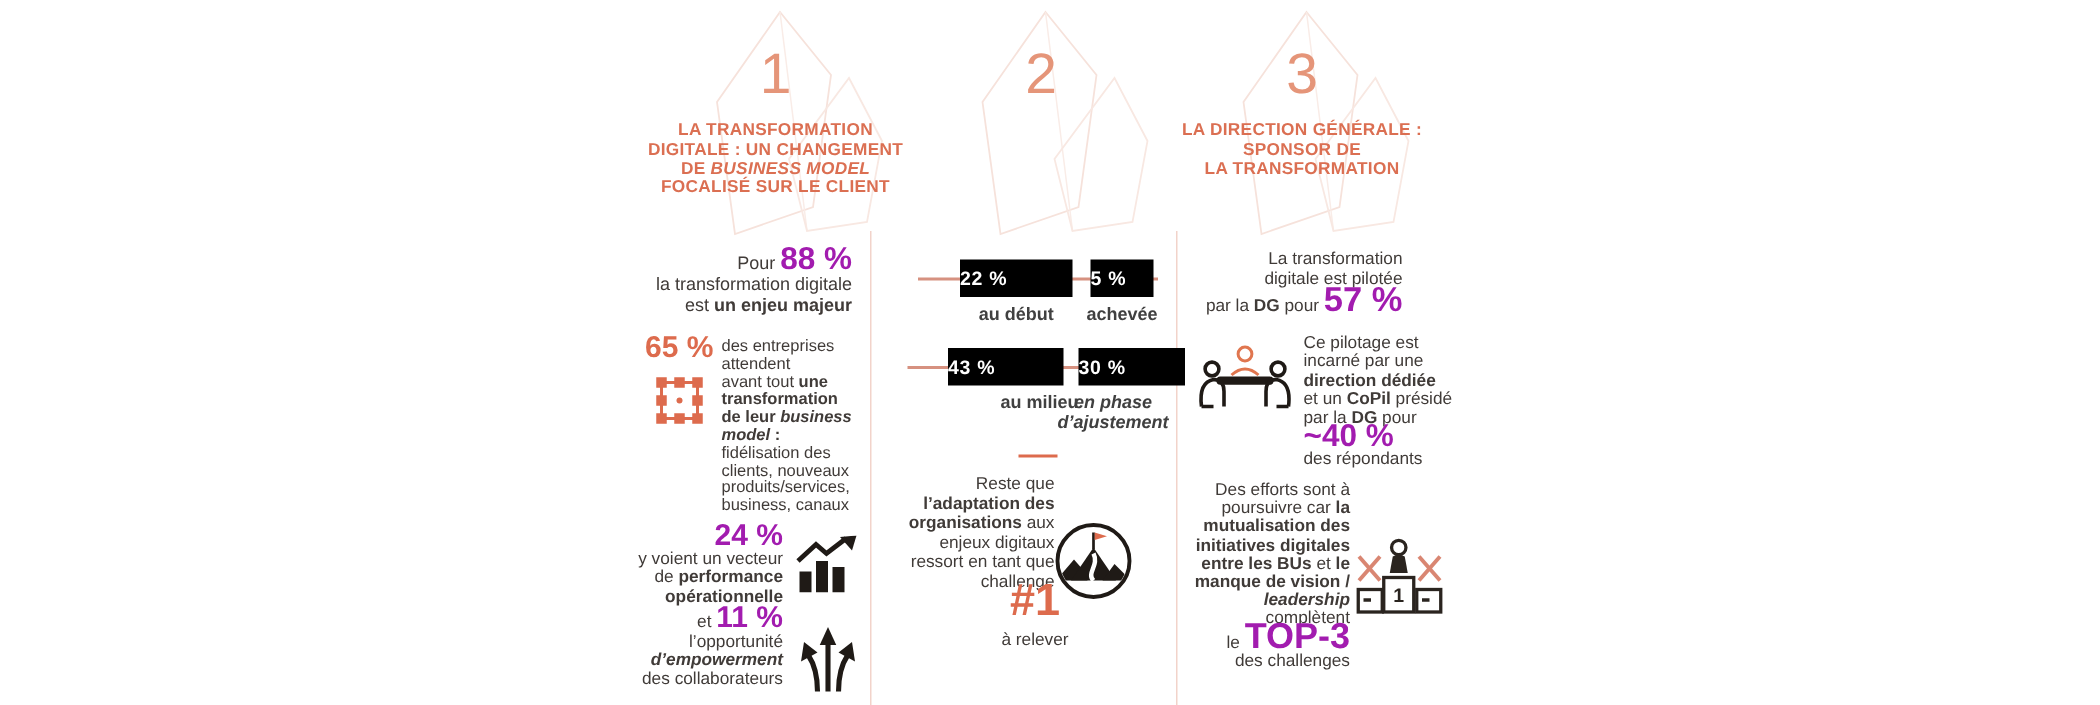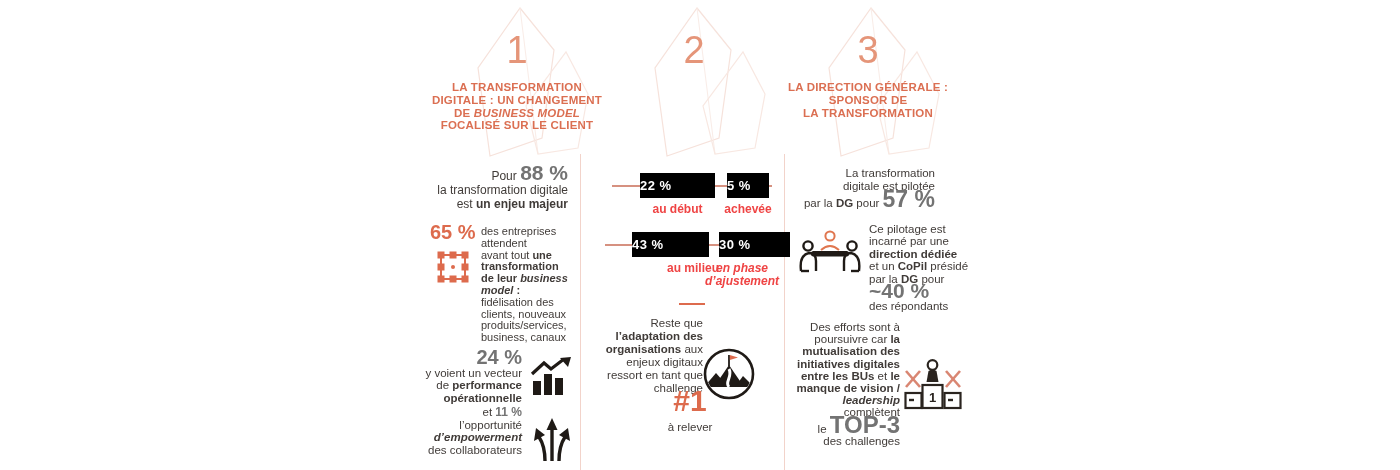--- a/index.html
+++ b/index.html
@@ -14,7 +14,7 @@
   .b{font-weight:700;}
   .i{font-style:italic;}
   .bi{font-weight:700;font-style:italic;}
-  .acc{color:#737373;font-weight:700;}
+  .acc{color:#a21caf;font-weight:700;}
   .sz16{font-size:12px;}
   .sz20{font-size:20px;}
   .sz21{font-size:21px;}

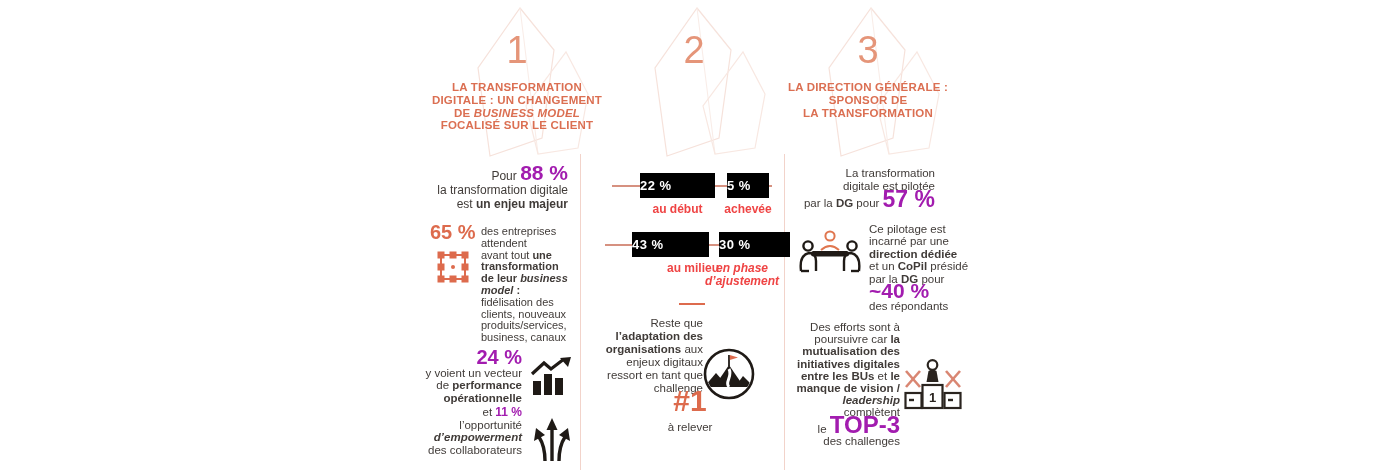--- a/index.html
+++ b/index.html
@@ -24,7 +24,7 @@
   .hline{height:2px;background:#d69180;}
   .pctbox{height:25px;background:#000000;color:#ffffff;font-weight:700;font-size:13px;
           text-align:left;line-height:25px;letter-spacing:.5px;}
-  .boxlab{font-size:12px;font-weight:700;color:#ef4444;text-align:center;line-height:13px;white-space:pre-line;}
+  .boxlab{font-size:12px;font-weight:700;color:#404040;text-align:center;line-height:13px;white-space:pre-line;}
   .bigpct{font-size:20px;font-weight:700;color:#dd6b4d;}
   .rank{font-size:30px;font-weight:700;color:#dd6b4d;text-align:center;}
   .minidiv{height:2px;background:#dd6b4d;}

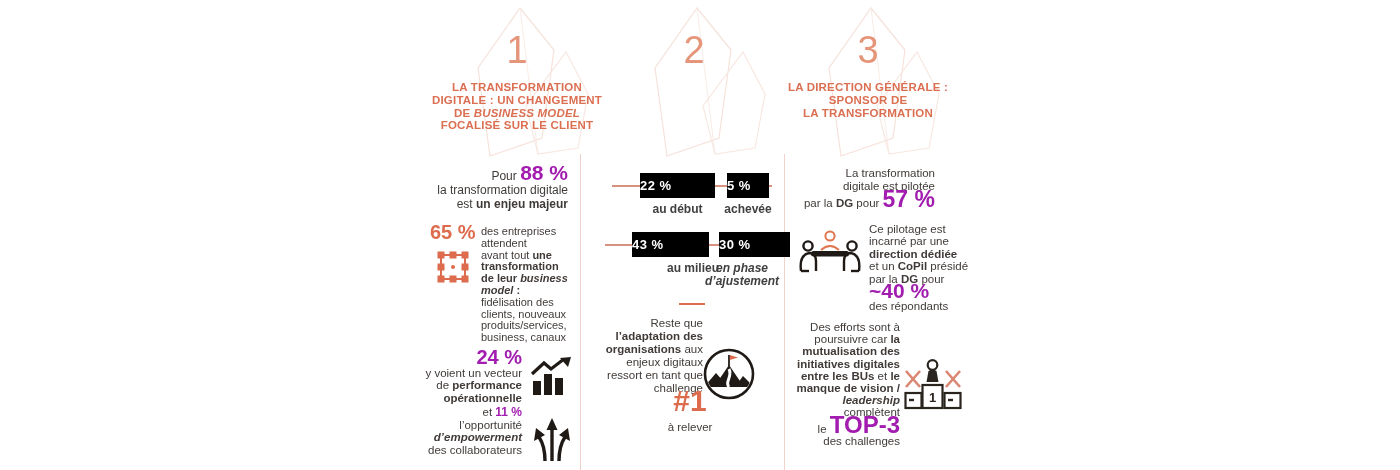--- a/index.html
+++ b/index.html
@@ -15,7 +15,7 @@
   .i{font-style:italic;}
   .bi{font-weight:700;font-style:italic;}
   .acc{color:#a21caf;font-weight:700;}
-  .sz16{font-size:12px;}
+  .sz16{font-size:20px;}
   .sz20{font-size:20px;}
   .sz21{font-size:21px;}
   .sz23{font-size:23px;}

